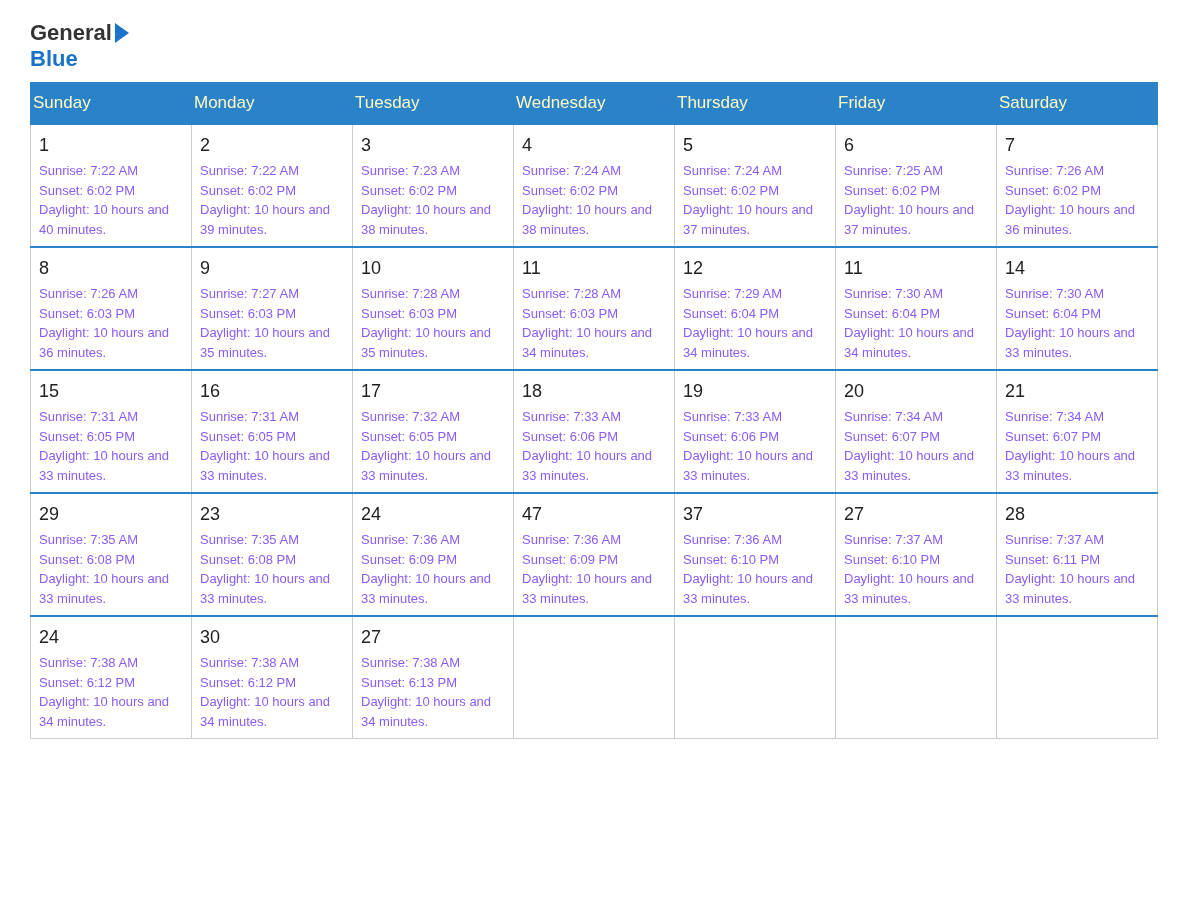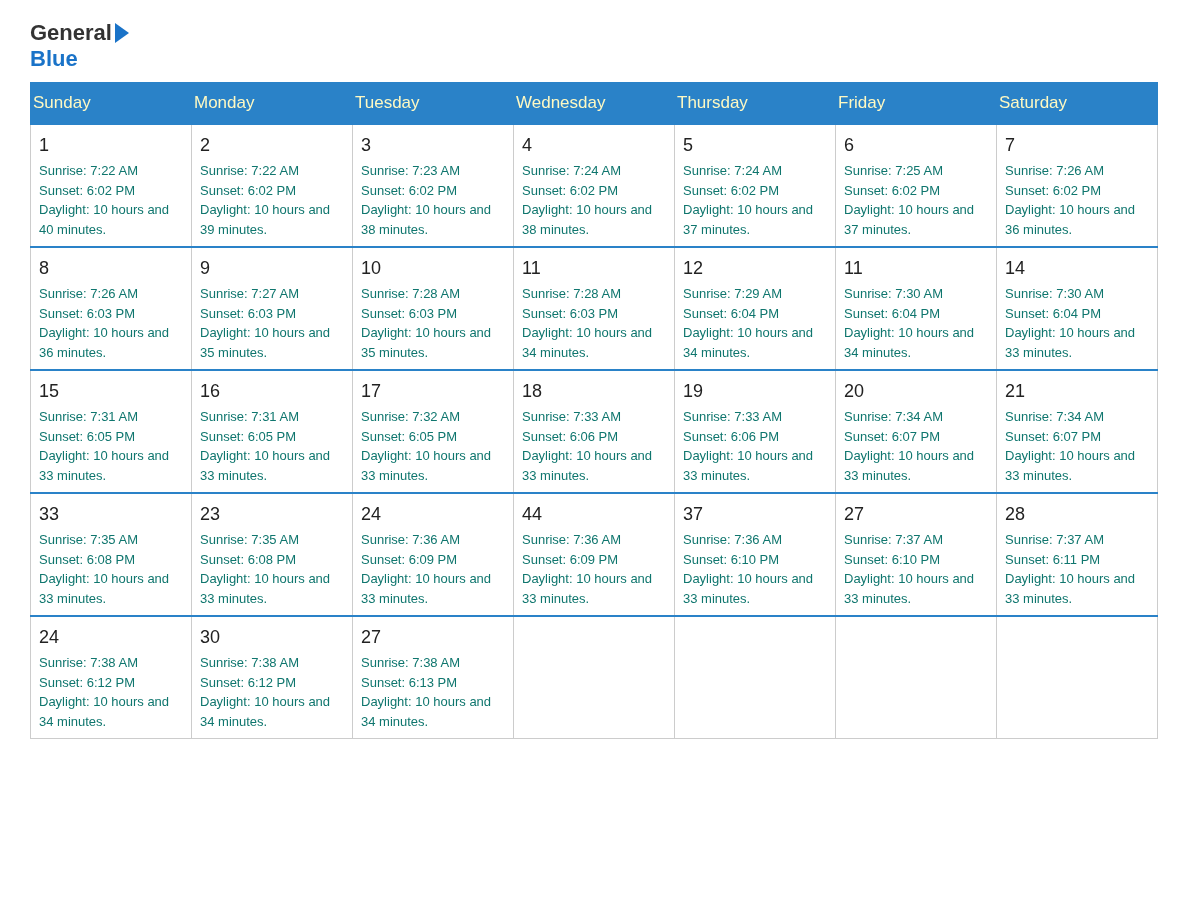--- a/index.html
+++ b/index.html
@@ -90,7 +90,7 @@
       display: block;
     }
     .day-info {
-      color: #0f766e;
+      color: #8b5cf6;
       font-size: 13px;
       text-align: right;
     }

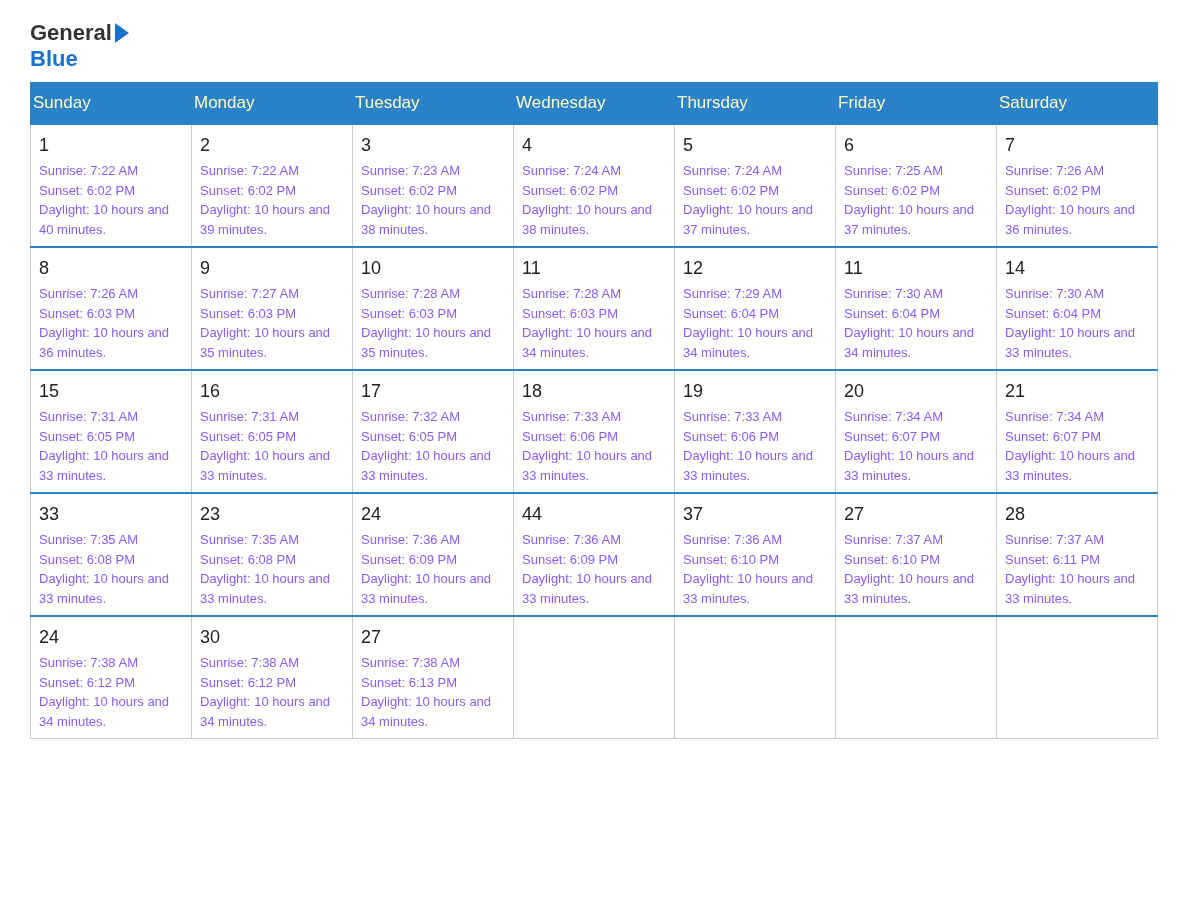--- a/index.html
+++ b/index.html
@@ -183,7 +183,7 @@
 <span class="day-info">Sunrise: 7:34 AM<br>Sunset: 6:07 PM<br>Daylight: 10 hours and 33 minutes.</span></td>
         </tr>
         <tr class="week-row">
-          <td><span class="day-number">33</span>
+          <td><span class="day-number">29</span>
 <span class="day-info">Sunrise: 7:35 AM<br>Sunset: 6:08 PM<br>Daylight: 10 hours and 33 minutes.</span></td>
           <td><span class="day-number">23</span>
 <span class="day-info">Sunrise: 7:35 AM<br>Sunset: 6:08 PM<br>Daylight: 10 hours and 33 minutes.</span></td>

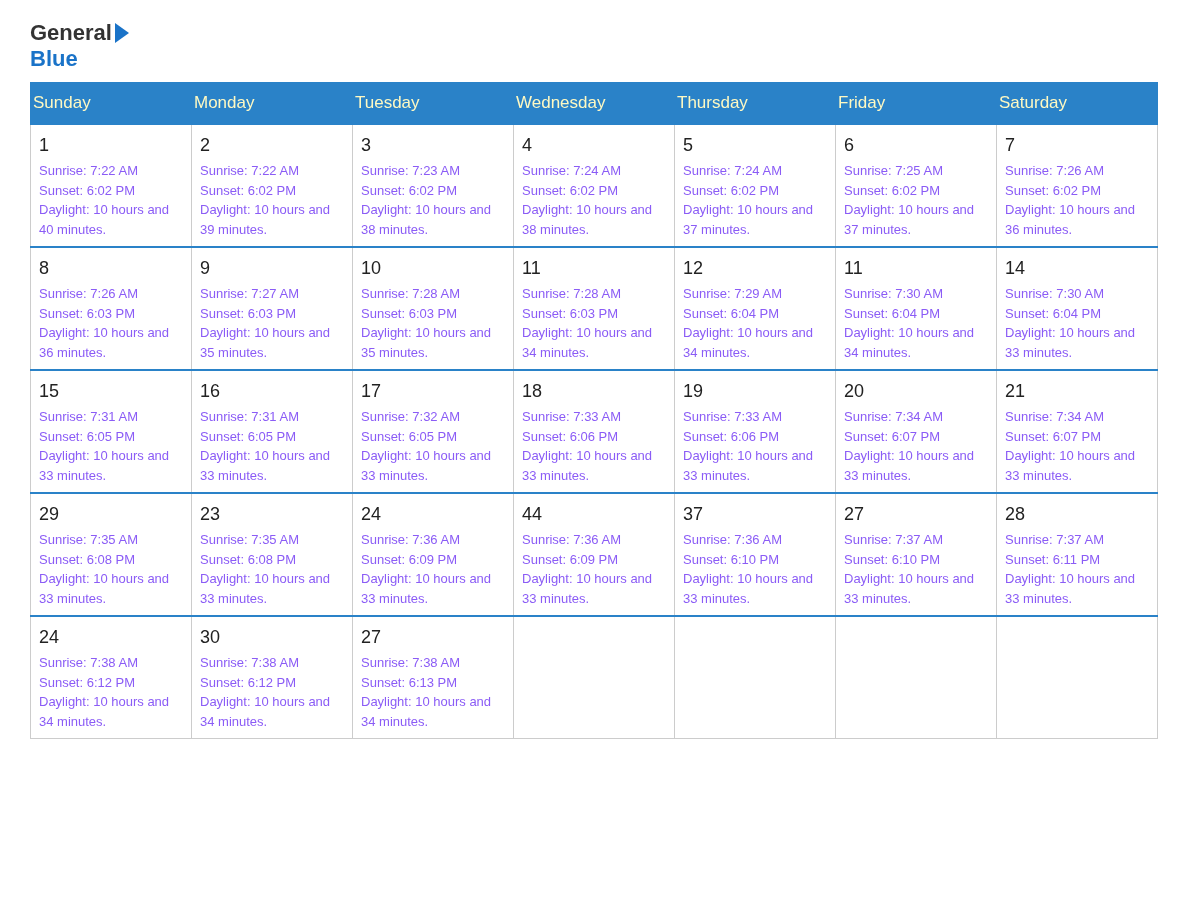--- a/index.html
+++ b/index.html
@@ -189,7 +189,7 @@
 <span class="day-info">Sunrise: 7:35 AM<br>Sunset: 6:08 PM<br>Daylight: 10 hours and 33 minutes.</span></td>
           <td><span class="day-number">24</span>
 <span class="day-info">Sunrise: 7:36 AM<br>Sunset: 6:09 PM<br>Daylight: 10 hours and 33 minutes.</span></td>
-          <td><span class="day-number">44</span>
+          <td><span class="day-number">47</span>
 <span class="day-info">Sunrise: 7:36 AM<br>Sunset: 6:09 PM<br>Daylight: 10 hours and 33 minutes.</span></td>
           <td><span class="day-number">37</span>
 <span class="day-info">Sunrise: 7:36 AM<br>Sunset: 6:10 PM<br>Daylight: 10 hours and 33 minutes.</span></td>

